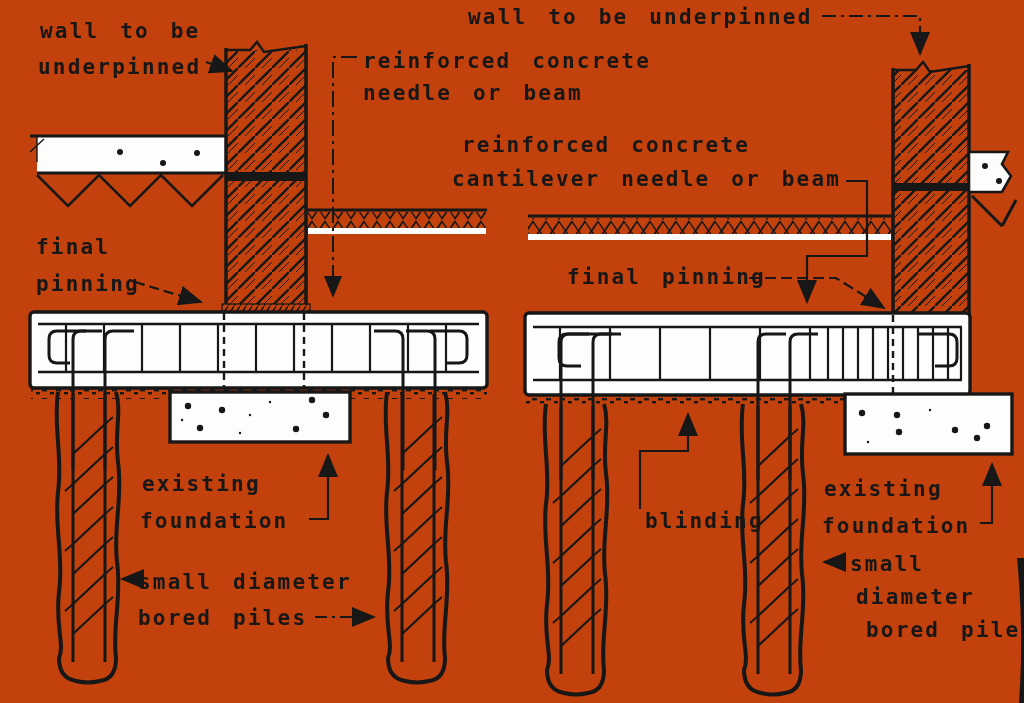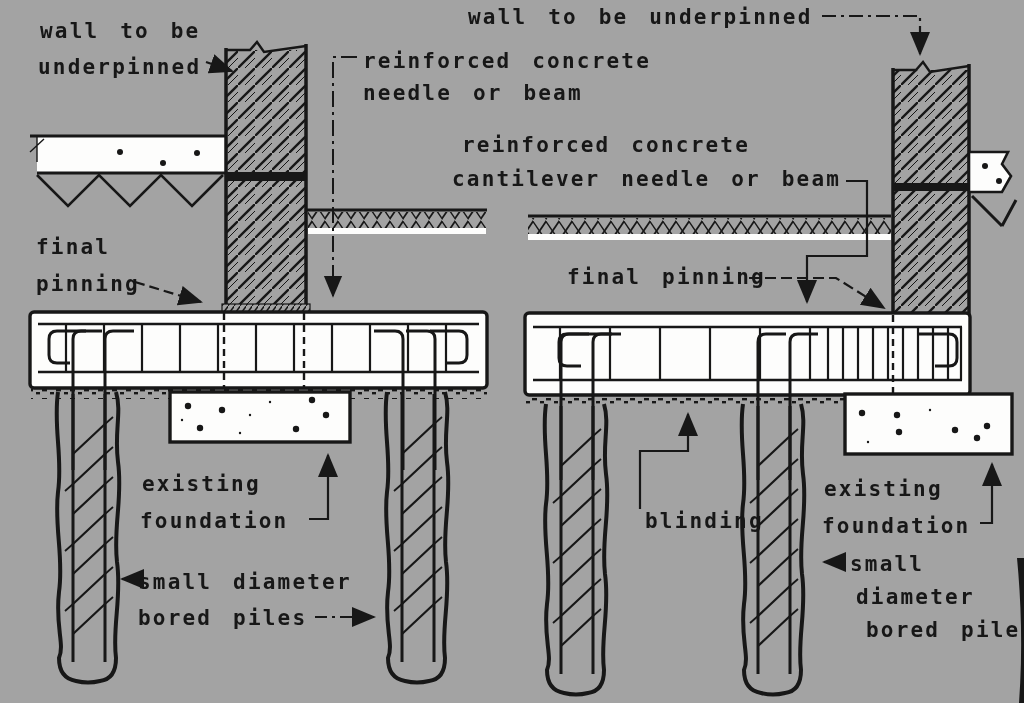--- a/index.html
+++ b/index.html
@@ -3,7 +3,7 @@
 <meta charset="utf-8">
 <style>
   html,body{margin:0;padding:0;background:#ffffff;}
-  .page{position:relative;width:1024px;height:703px;background:#a3a3a3;overflow:hidden;}
+  .page{position:relative;width:1024px;height:703px;background:#c2410c;overflow:hidden;}
   svg{display:block;}
   .lbl{font-family:"DejaVu Sans Mono",monospace;font-weight:700;font-size:21px;
        letter-spacing:2.2px;word-spacing:6px;fill:#171717;}

